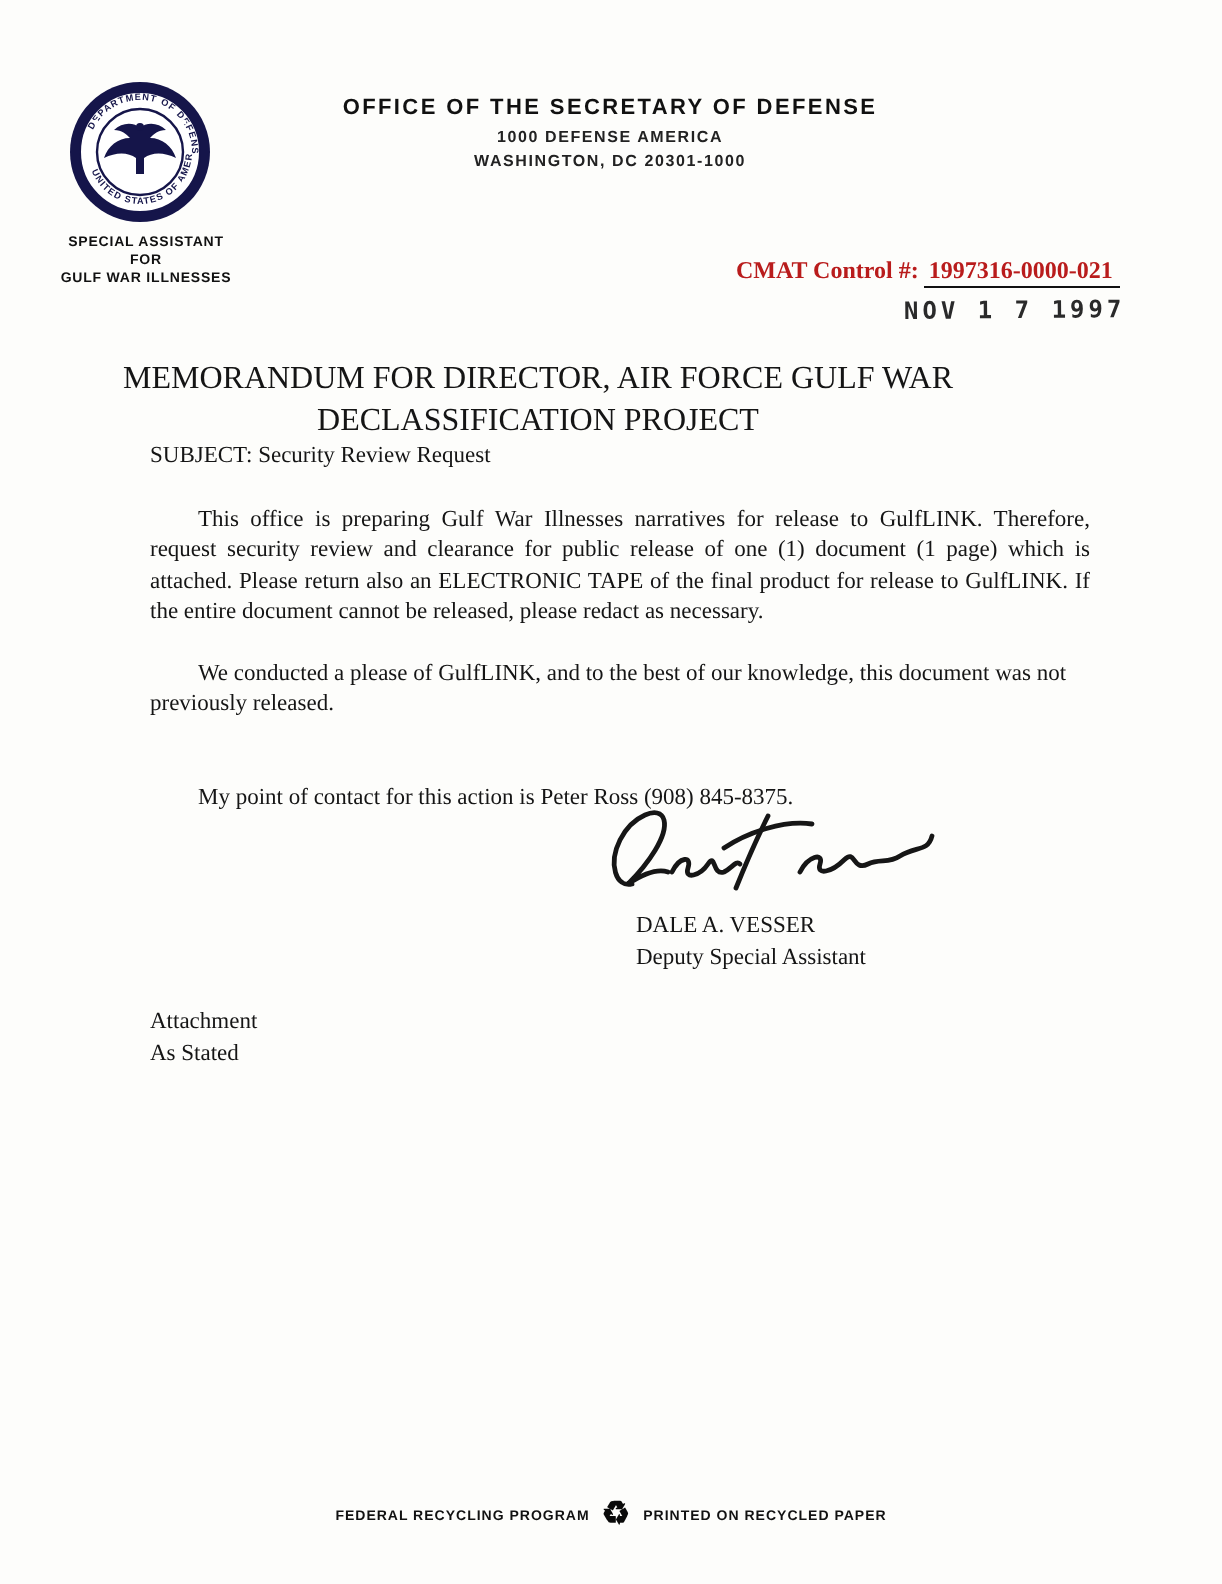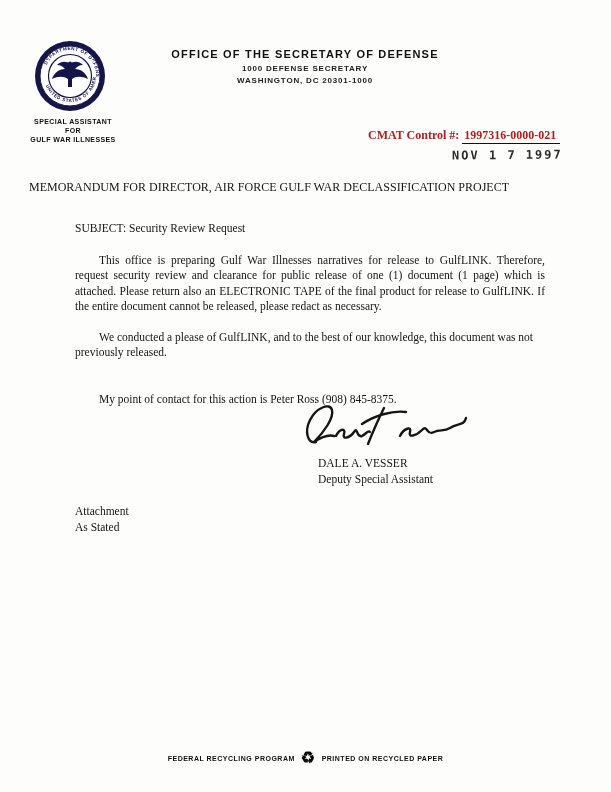--- a/index.html
+++ b/index.html
@@ -137,7 +137,7 @@
 
   <div class="letterhead">
     <div class="office">OFFICE OF THE SECRETARY OF DEFENSE</div>
-    <div class="addr">1000 DEFENSE SECRETARY</div>
+    <div class="addr">1000 DEFENSE AMERICA</div>
     <div class="addr">WASHINGTON, DC 20301-1000</div>
   </div>
 

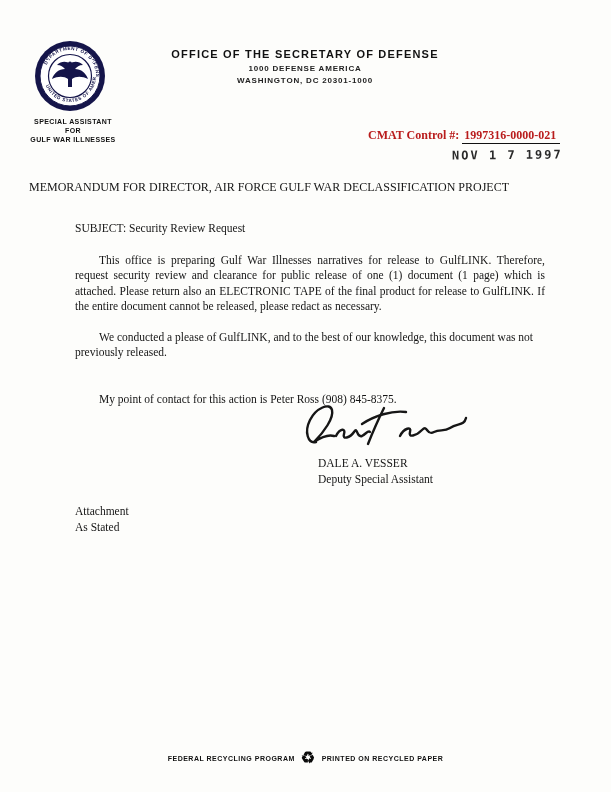--- a/index.html
+++ b/index.html
@@ -60,7 +60,7 @@
   
   .memo-to {
     position: absolute; left: 0; top: 180px; width: 538px;
-    text-align: center; font-size: 12px; line-height: 1.3; color: #151515;
+    text-align: center; font-size: 16px; line-height: 1.3; color: #151515;
   }
   .subject-line {
     position: absolute; left: 75px; top: 222px;

